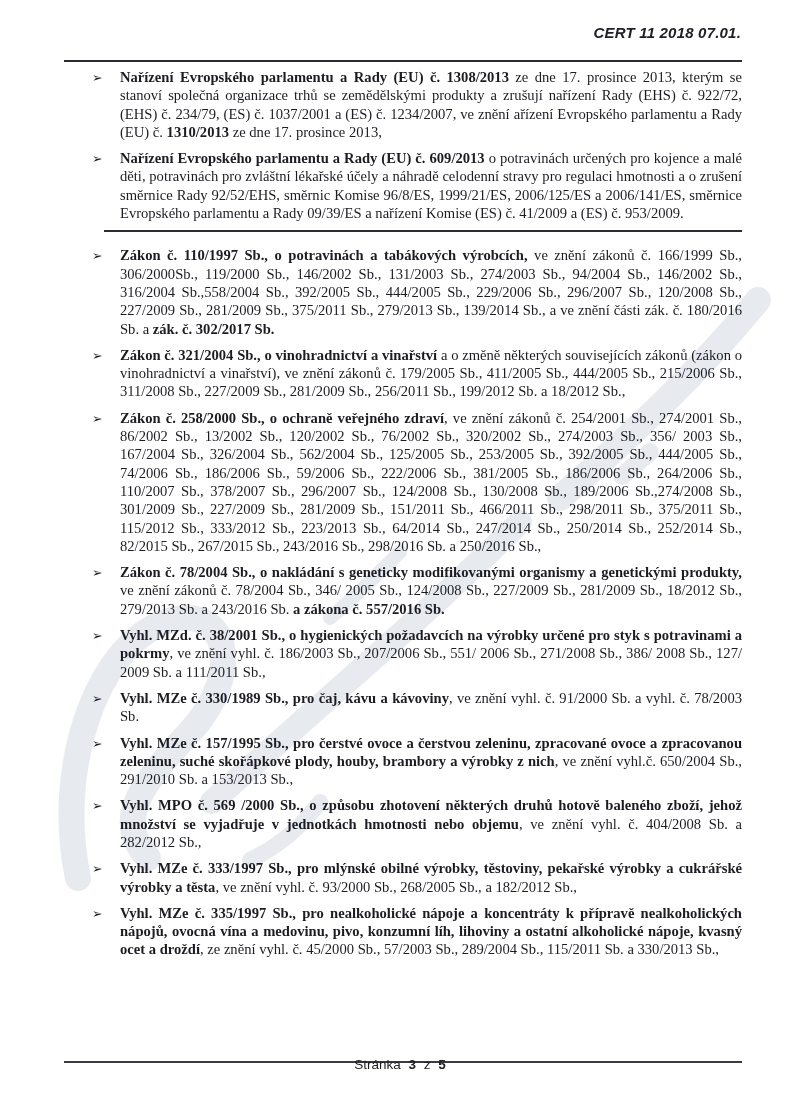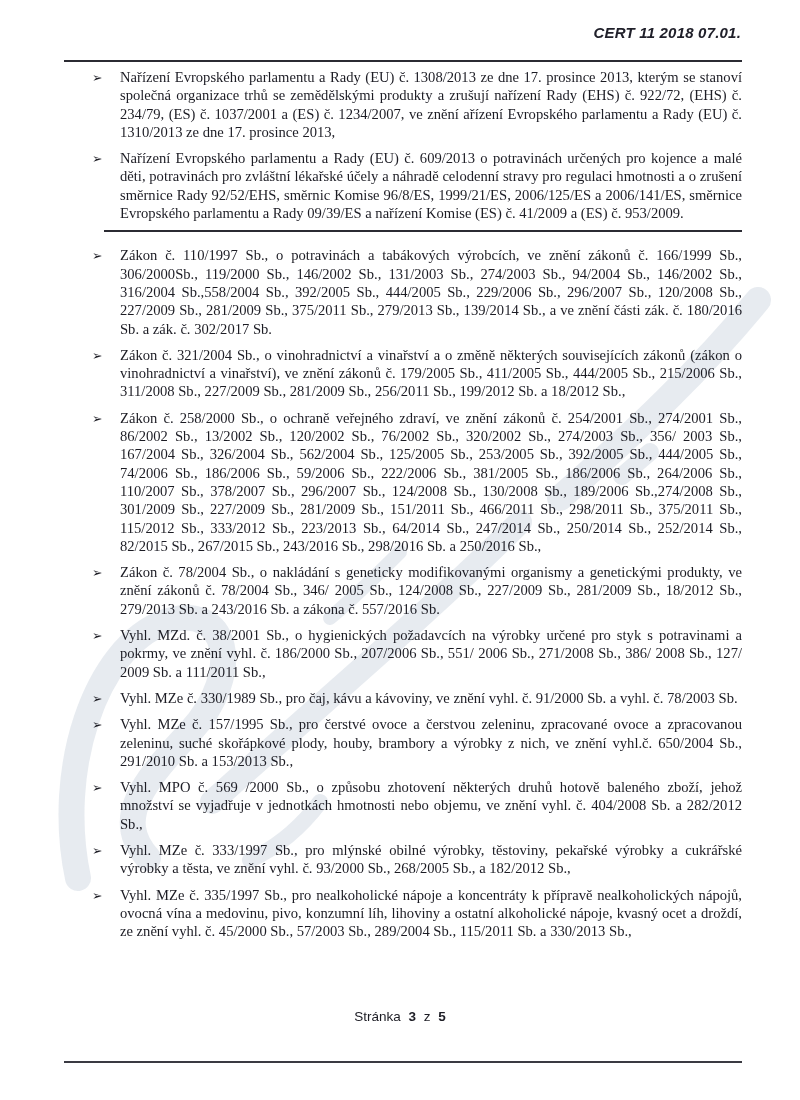--- a/index.html
+++ b/index.html
@@ -44,7 +44,7 @@
     font-size: 12.5px;
     color: #1c1c24;
   }
-  .item .seg-b { font-weight: normal; }
+  .item .seg-b { font-weight: bold; }
   .section-divider {
     height: 2px; background: #2b2b33;
     margin: 4px 0 14px 12px;

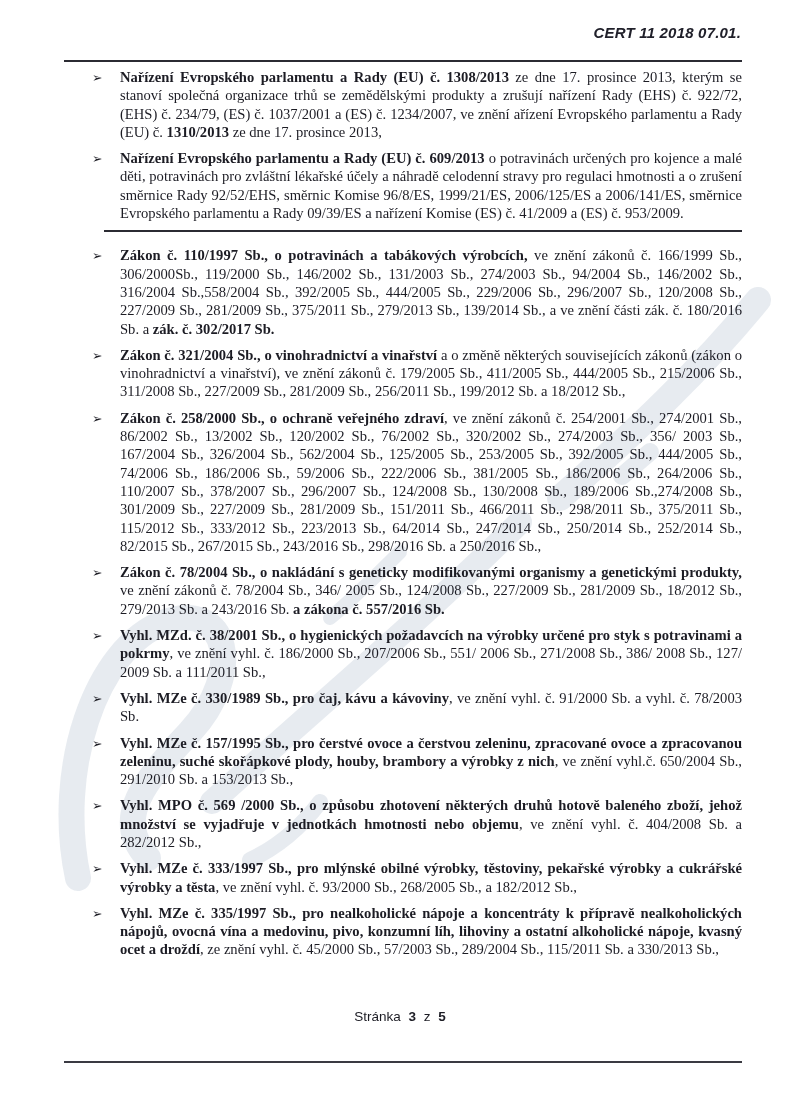--- a/index.html
+++ b/index.html
@@ -89,7 +89,7 @@
         <div class="item"><span class="marker">➢</span><span class="seg-b">Zákon č. 321/2004 Sb., o vinohradnictví a vinařství</span><span class="seg-r"> a o změně některých souvisejících zákonů (zákon o vinohradnictví a vinařství), ve znění zákonů č. 179/2005 Sb., 411/2005 Sb., 444/2005 Sb., 215/2006 Sb., 311/2008 Sb., 227/2009 Sb., 281/2009 Sb., 256/2011 Sb., 199/2012 Sb. a 18/2012 Sb.,</span></div>
         <div class="item"><span class="marker">➢</span><span class="seg-b">Zákon č. 258/2000 Sb., o ochraně veřejného zdraví</span><span class="seg-r">, ve znění zákonů č. 254/2001 Sb., 274/2001 Sb., 86/2002 Sb., 13/2002 Sb., 120/2002 Sb., 76/2002 Sb., 320/2002 Sb., 274/2003 Sb., 356/ 2003 Sb., 167/2004 Sb., 326/2004 Sb., 562/2004 Sb., 125/2005 Sb., 253/2005 Sb., 392/2005 Sb., 444/2005 Sb., 74/2006 Sb., 186/2006 Sb., 59/2006 Sb., 222/2006 Sb., 381/2005 Sb., 186/2006 Sb., 264/2006 Sb., 110/2007 Sb., 378/2007 Sb., 296/2007 Sb., 124/2008 Sb., 130/2008 Sb., 189/2006 Sb.,274/2008 Sb., 301/2009 Sb., 227/2009 Sb., 281/2009 Sb., 151/2011 Sb., 466/2011 Sb., 298/2011 Sb., 375/2011 Sb., 115/2012 Sb., 333/2012 Sb., 223/2013 Sb., 64/2014 Sb., 247/2014 Sb., 250/2014 Sb., 252/2014 Sb., 82/2015 Sb., 267/2015 Sb., 243/2016 Sb., 298/2016 Sb. a 250/2016 Sb.,</span></div>
         <div class="item"><span class="marker">➢</span><span class="seg-b">Zákon č. 78/2004 Sb., o nakládání s geneticky modifikovanými organismy a genetickými produkty,</span><span class="seg-r"> ve znění zákonů č. 78/2004 Sb., 346/ 2005 Sb., 124/2008 Sb., 227/2009 Sb., 281/2009 Sb., 18/2012 Sb., 279/2013 Sb. a 243/2016 Sb.</span><span class="seg-b"> a zákona č. 557/2016 Sb.</span></div>
-        <div class="item"><span class="marker">➢</span><span class="seg-b">Vyhl. MZd. č. 38/2001 Sb., o hygienických požadavcích na výrobky určené pro styk s potravinami a pokrmy</span><span class="seg-r">, ve znění vyhl. č. 186/2000 Sb., 207/2006 Sb., 551/ 2006 Sb., 271/2008 Sb., 386/ 2008 Sb., 127/ 2009 Sb. a 111/2011 Sb.,</span></div>
+        <div class="item"><span class="marker">➢</span><span class="seg-b">Vyhl. MZd. č. 38/2001 Sb., o hygienických požadavcích na výrobky určené pro styk s potravinami a pokrmy</span><span class="seg-r">, ve znění vyhl. č. 186/2003 Sb., 207/2006 Sb., 551/ 2006 Sb., 271/2008 Sb., 386/ 2008 Sb., 127/ 2009 Sb. a 111/2011 Sb.,</span></div>
         <div class="item"><span class="marker">➢</span><span class="seg-b">Vyhl. MZe č. 330/1989 Sb., pro čaj, kávu a kávoviny</span><span class="seg-r">, ve znění vyhl. č. 91/2000 Sb. a vyhl. č. 78/2003 Sb.</span></div>
         <div class="item"><span class="marker">➢</span><span class="seg-b">Vyhl. MZe č. 157/1995 Sb., pro čerstvé ovoce a čerstvou zeleninu, zpracované ovoce a zpracovanou zeleninu, suché skořápkové plody, houby, brambory a výrobky z nich</span><span class="seg-r">, ve znění vyhl.č. 650/2004 Sb., 291/2010 Sb. a 153/2013 Sb.,</span></div>
         <div class="item"><span class="marker">➢</span><span class="seg-b">Vyhl. MPO č. 569 /2000 Sb., o způsobu zhotovení některých druhů hotově baleného zboží, jehož množství se vyjadřuje v jednotkách hmotnosti nebo objemu</span><span class="seg-r">, ve znění vyhl. č. 404/2008 Sb. a 282/2012 Sb.,</span></div>

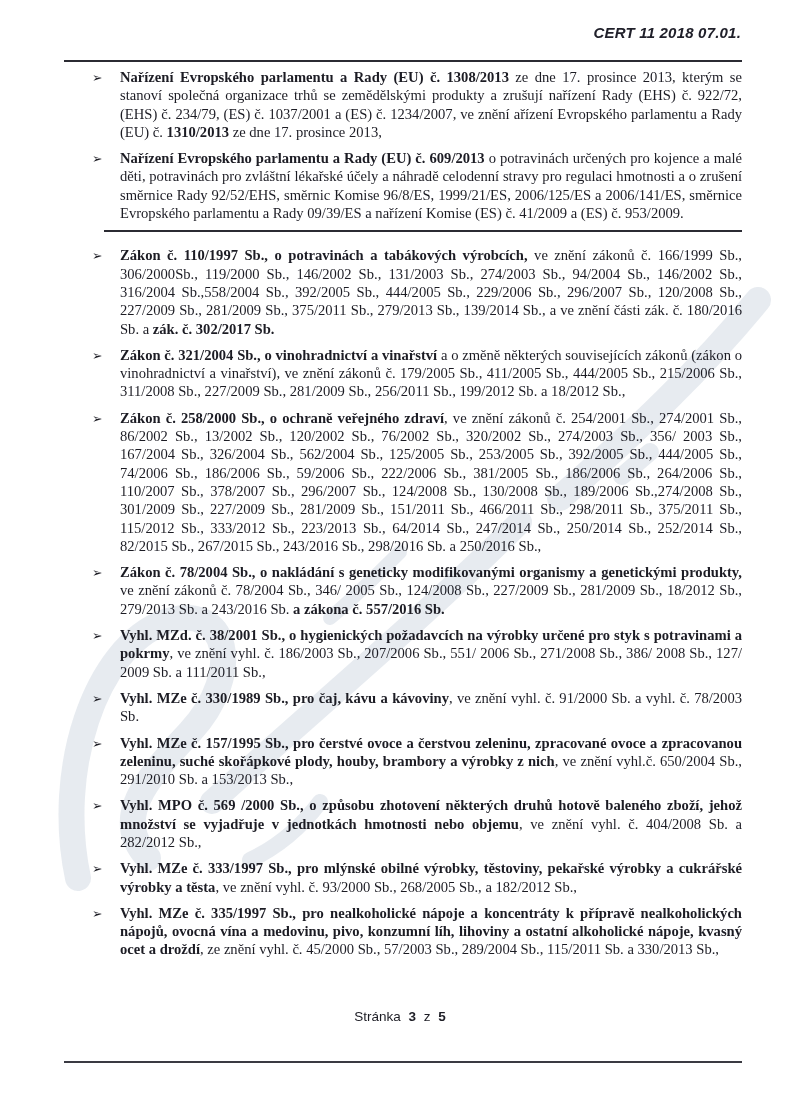--- a/index.html
+++ b/index.html
@@ -50,7 +50,7 @@
     margin: 4px 0 14px 12px;
   }
   .footer {
-    position: absolute; top: 1009px; left: 0; right: 0; z-index: 2;
+    position: absolute; top: 1057px; left: 0; right: 0; z-index: 2;
     text-align: center;
     font-family: "Liberation Sans", sans-serif;
     font-size: 13.5px; color: #1c1c24;

